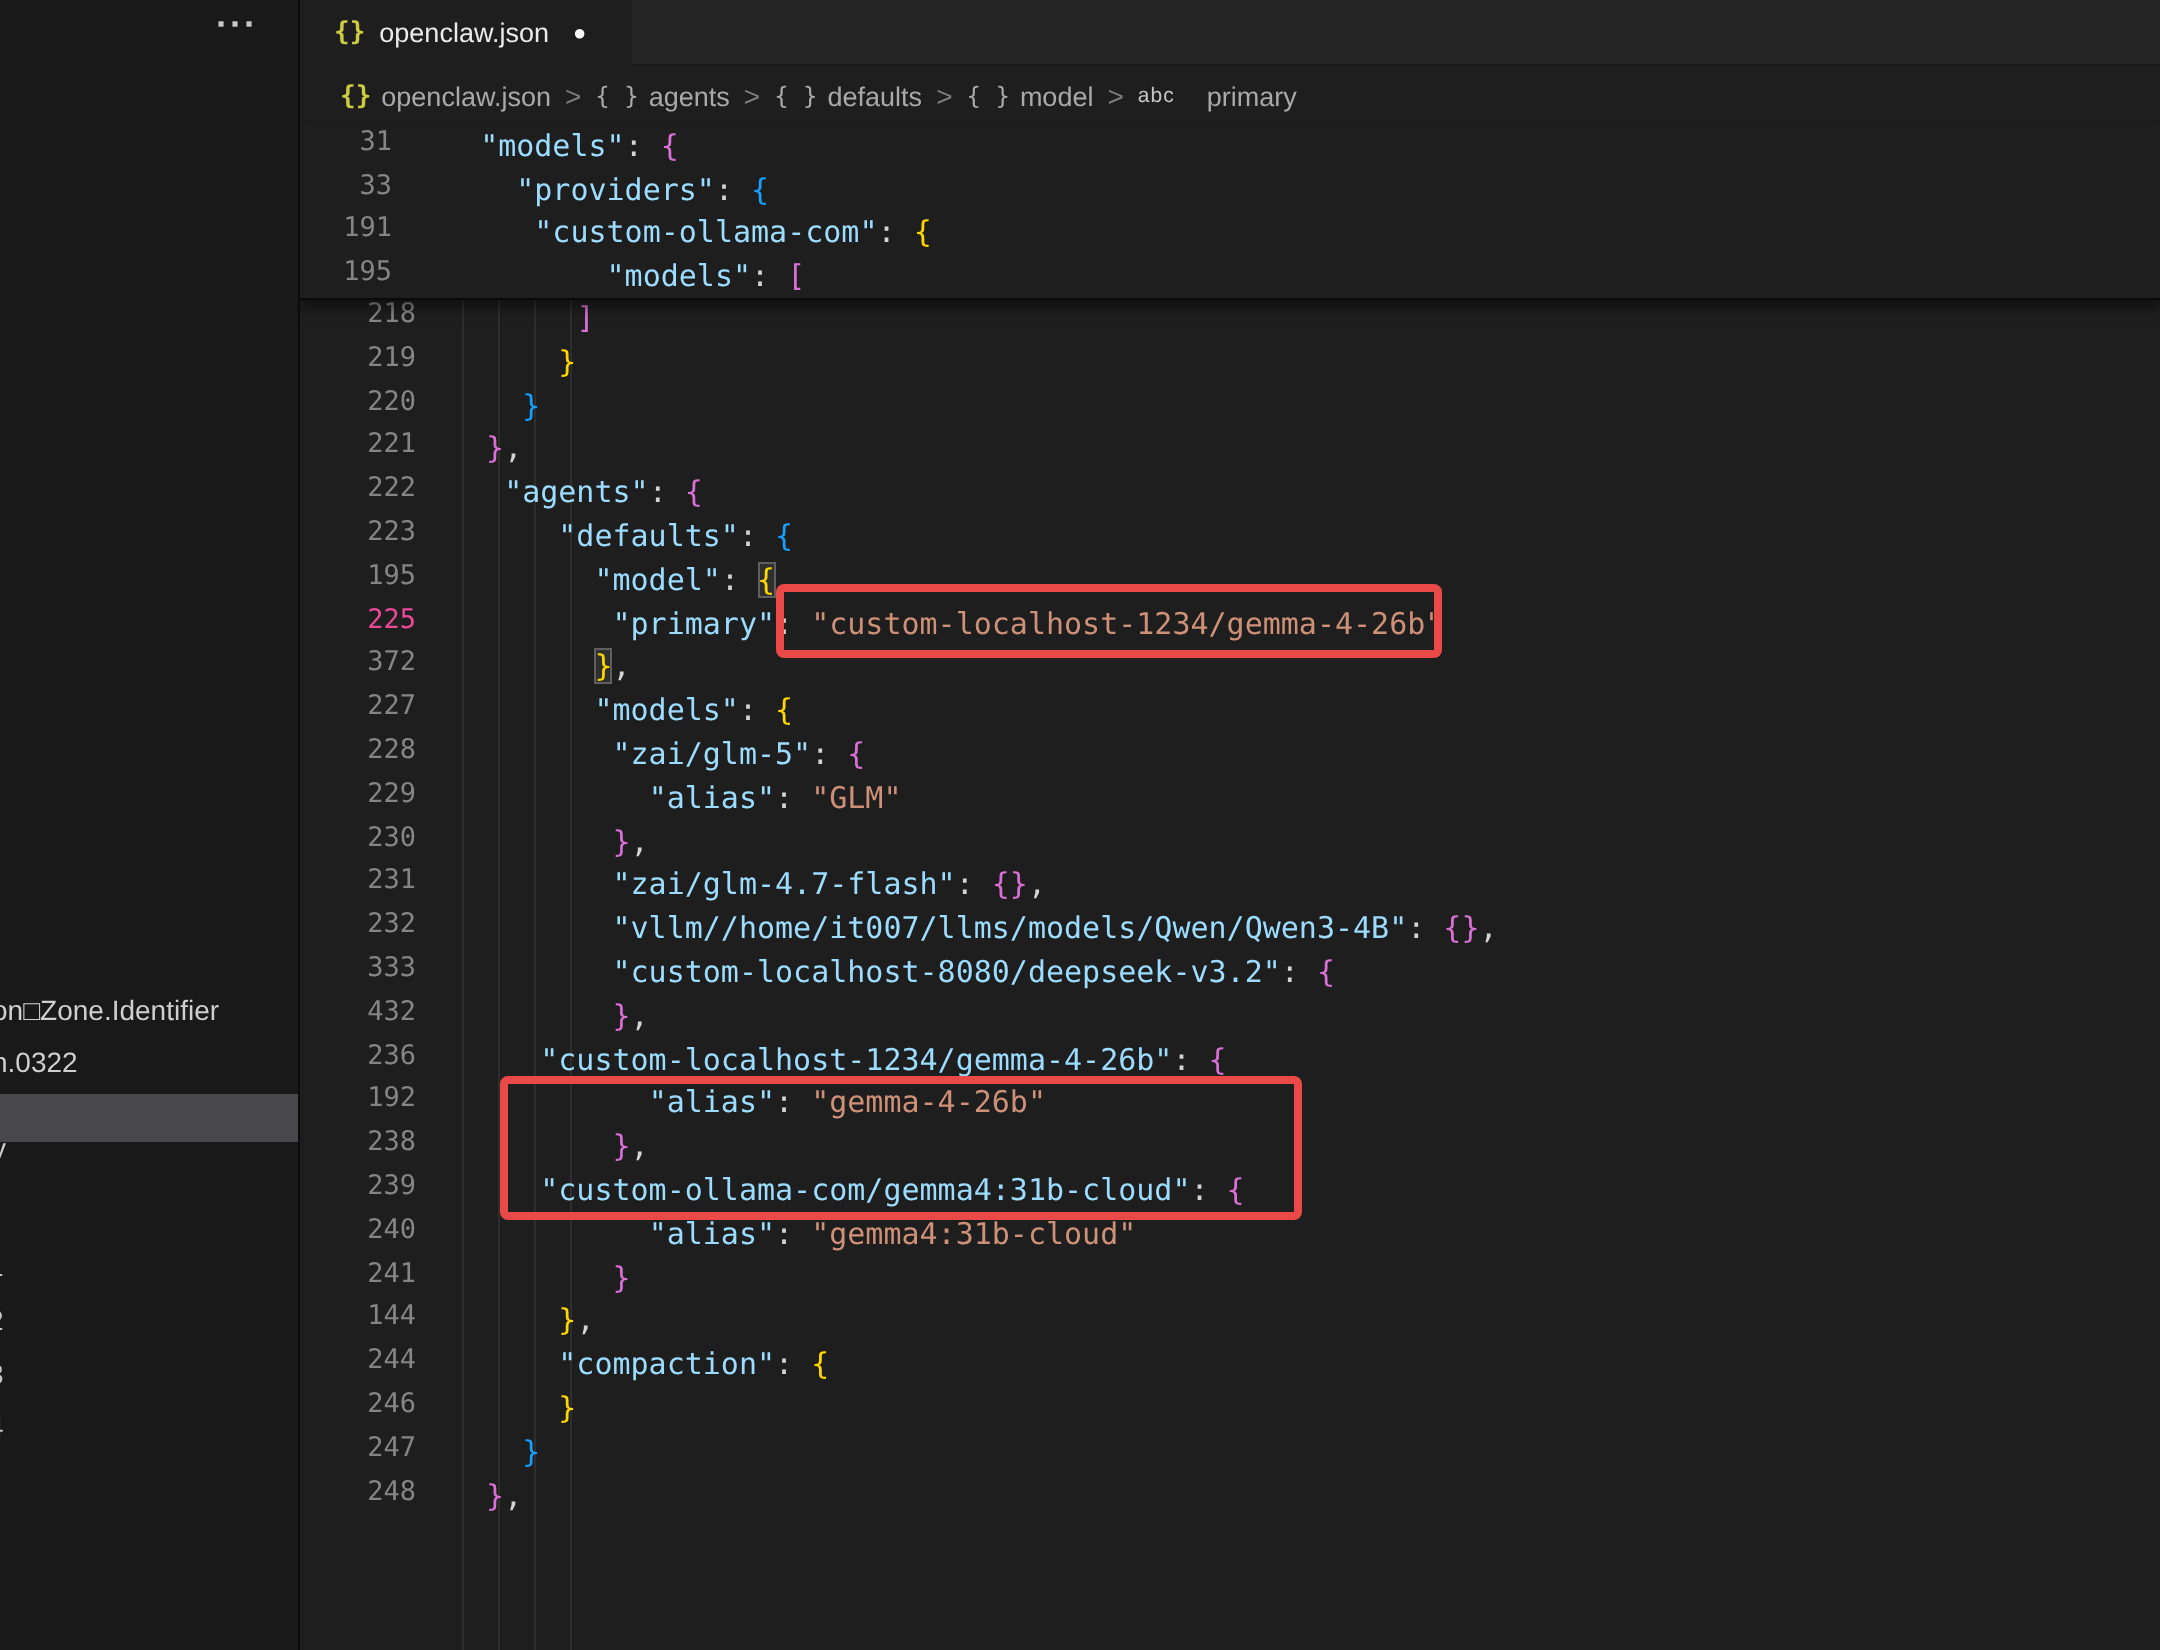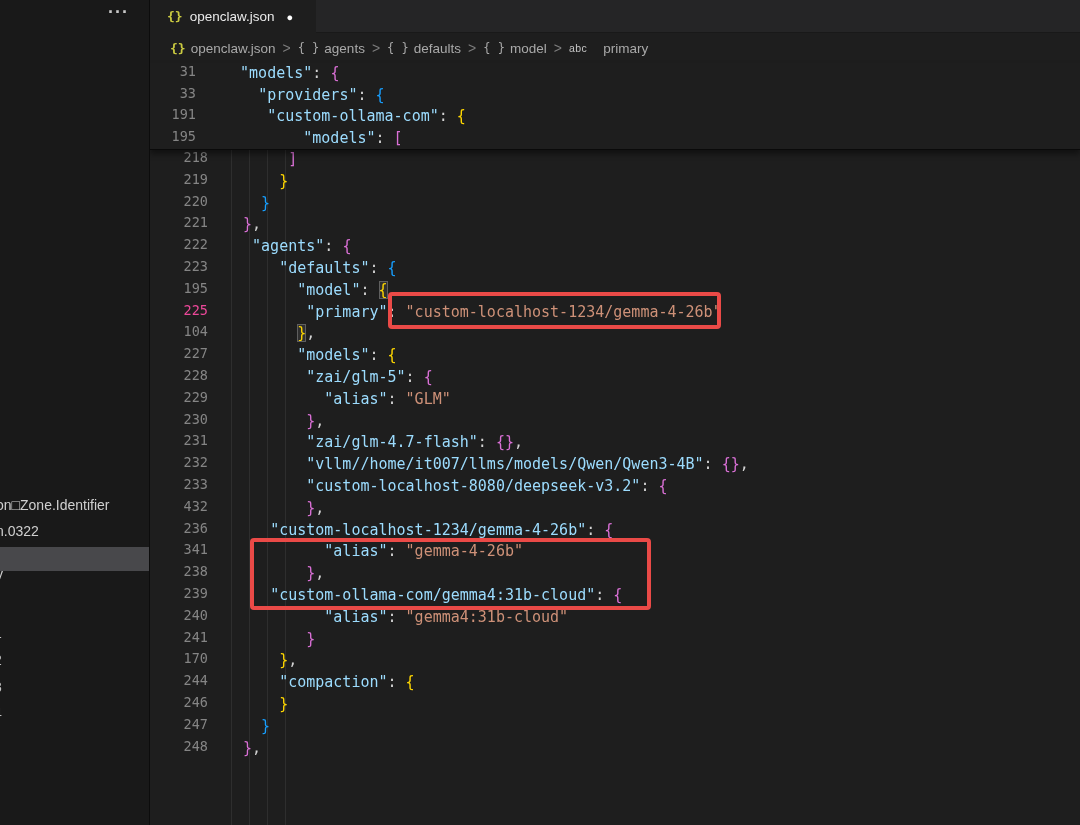--- a/index.html
+++ b/index.html
@@ -178,7 +178,7 @@
         <pre class="code-text"><span>        </span><span class="key">"primary"</span><span class="punc">: </span><span class="str">"custom-localhost-1234/gemma-4-26b"</span></pre>
       </div>
       <div class="code-row">
-        <div class="gutter">104</div>
+        <div class="gutter">372</div>
         <pre class="code-text"><span>       </span><span class="b1 match">}</span><span class="punc">,</span></pre>
       </div>
       <div class="code-row">

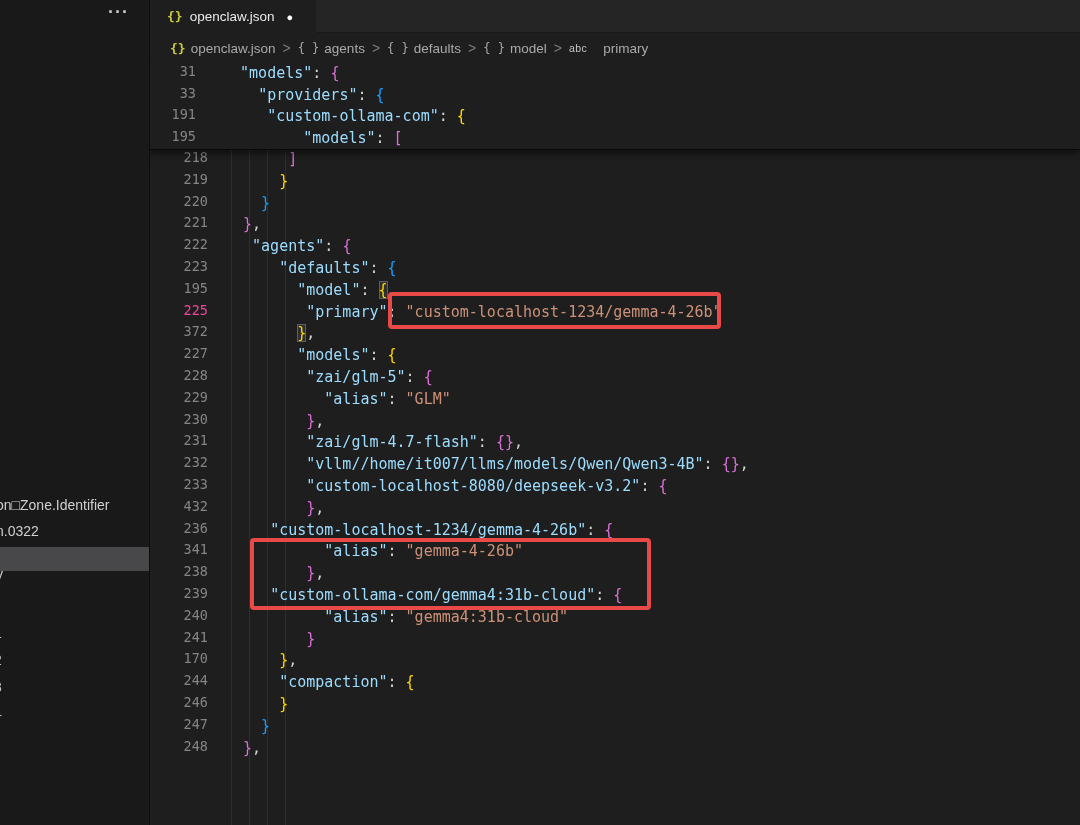--- a/index.html
+++ b/index.html
@@ -206,7 +206,7 @@
         <pre class="code-text"><span>        </span><span class="key">"vllm//home/it007/llms/models/Qwen/Qwen3-4B"</span><span class="punc">: </span><span class="b2">{}</span><span class="punc">,</span></pre>
       </div>
       <div class="code-row">
-        <div class="gutter">233</div>
+        <div class="gutter">333</div>
         <pre class="code-text"><span>        </span><span class="key">"custom-localhost-8080/deepseek-v3.2"</span><span class="punc">: </span><span class="b2">{</span></pre>
       </div>
       <div class="code-row">

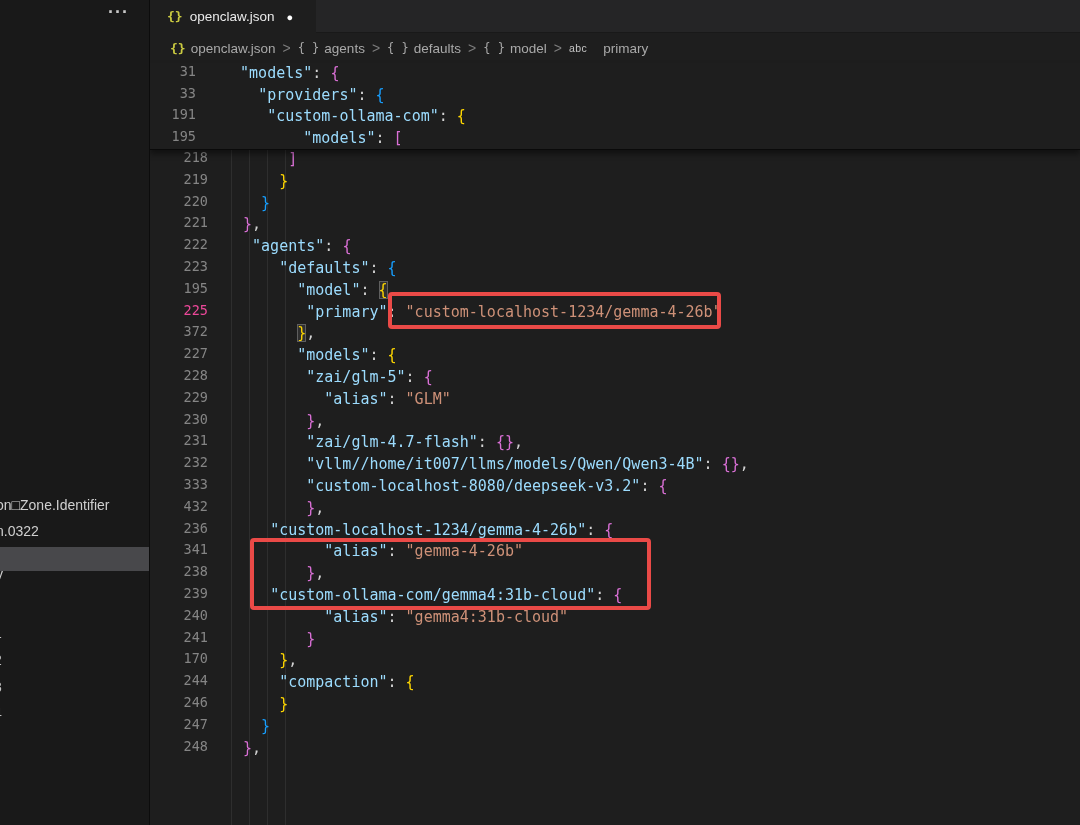--- a/index.html
+++ b/index.html
@@ -218,7 +218,7 @@
         <pre class="code-text"><span>    </span><span class="key">"custom-localhost-1234/gemma-4-26b"</span><span class="punc">: </span><span class="b2">{</span></pre>
       </div>
       <div class="code-row">
-        <div class="gutter">341</div>
+        <div class="gutter">192</div>
         <pre class="code-text"><span>          </span><span class="key">"alias"</span><span class="punc">: </span><span class="str">"gemma-4-26b"</span></pre>
       </div>
       <div class="code-row">

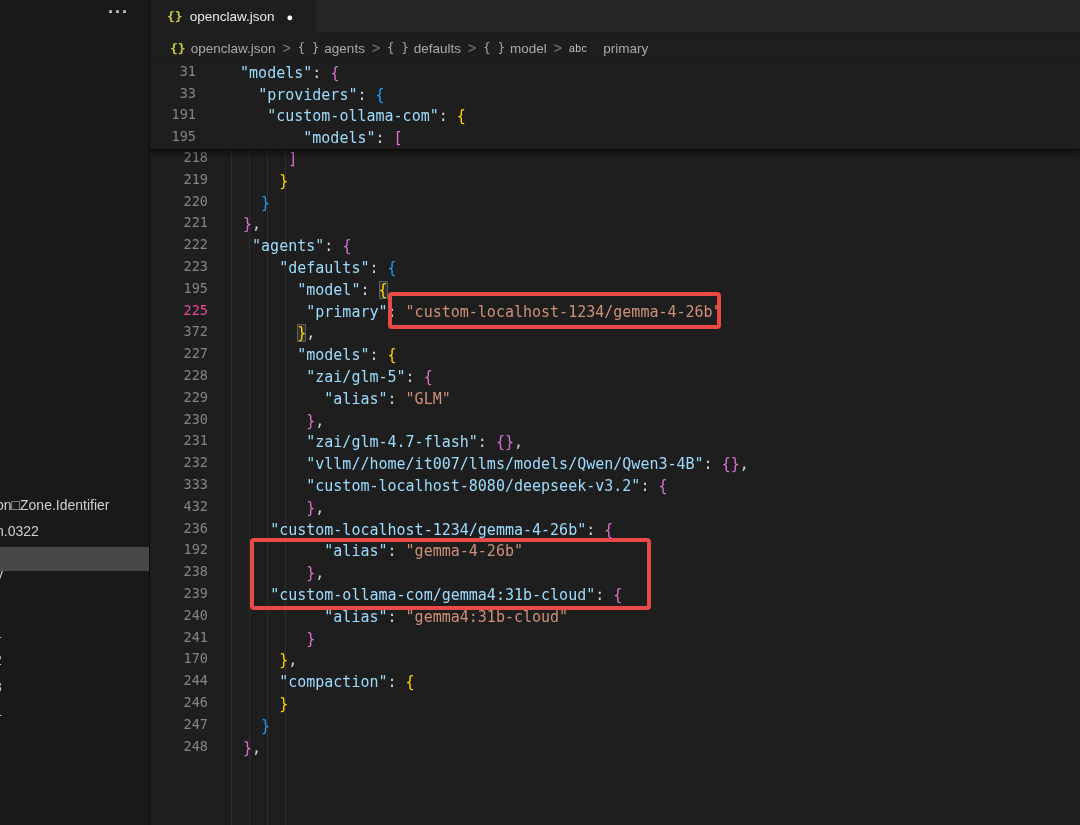--- a/index.html
+++ b/index.html
@@ -238,7 +238,7 @@
         <pre class="code-text"><span>        </span><span class="b2">}</span></pre>
       </div>
       <div class="code-row">
-        <div class="gutter">170</div>
+        <div class="gutter">144</div>
         <pre class="code-text"><span>     </span><span class="b1">}</span><span class="punc">,</span></pre>
       </div>
       <div class="code-row">

